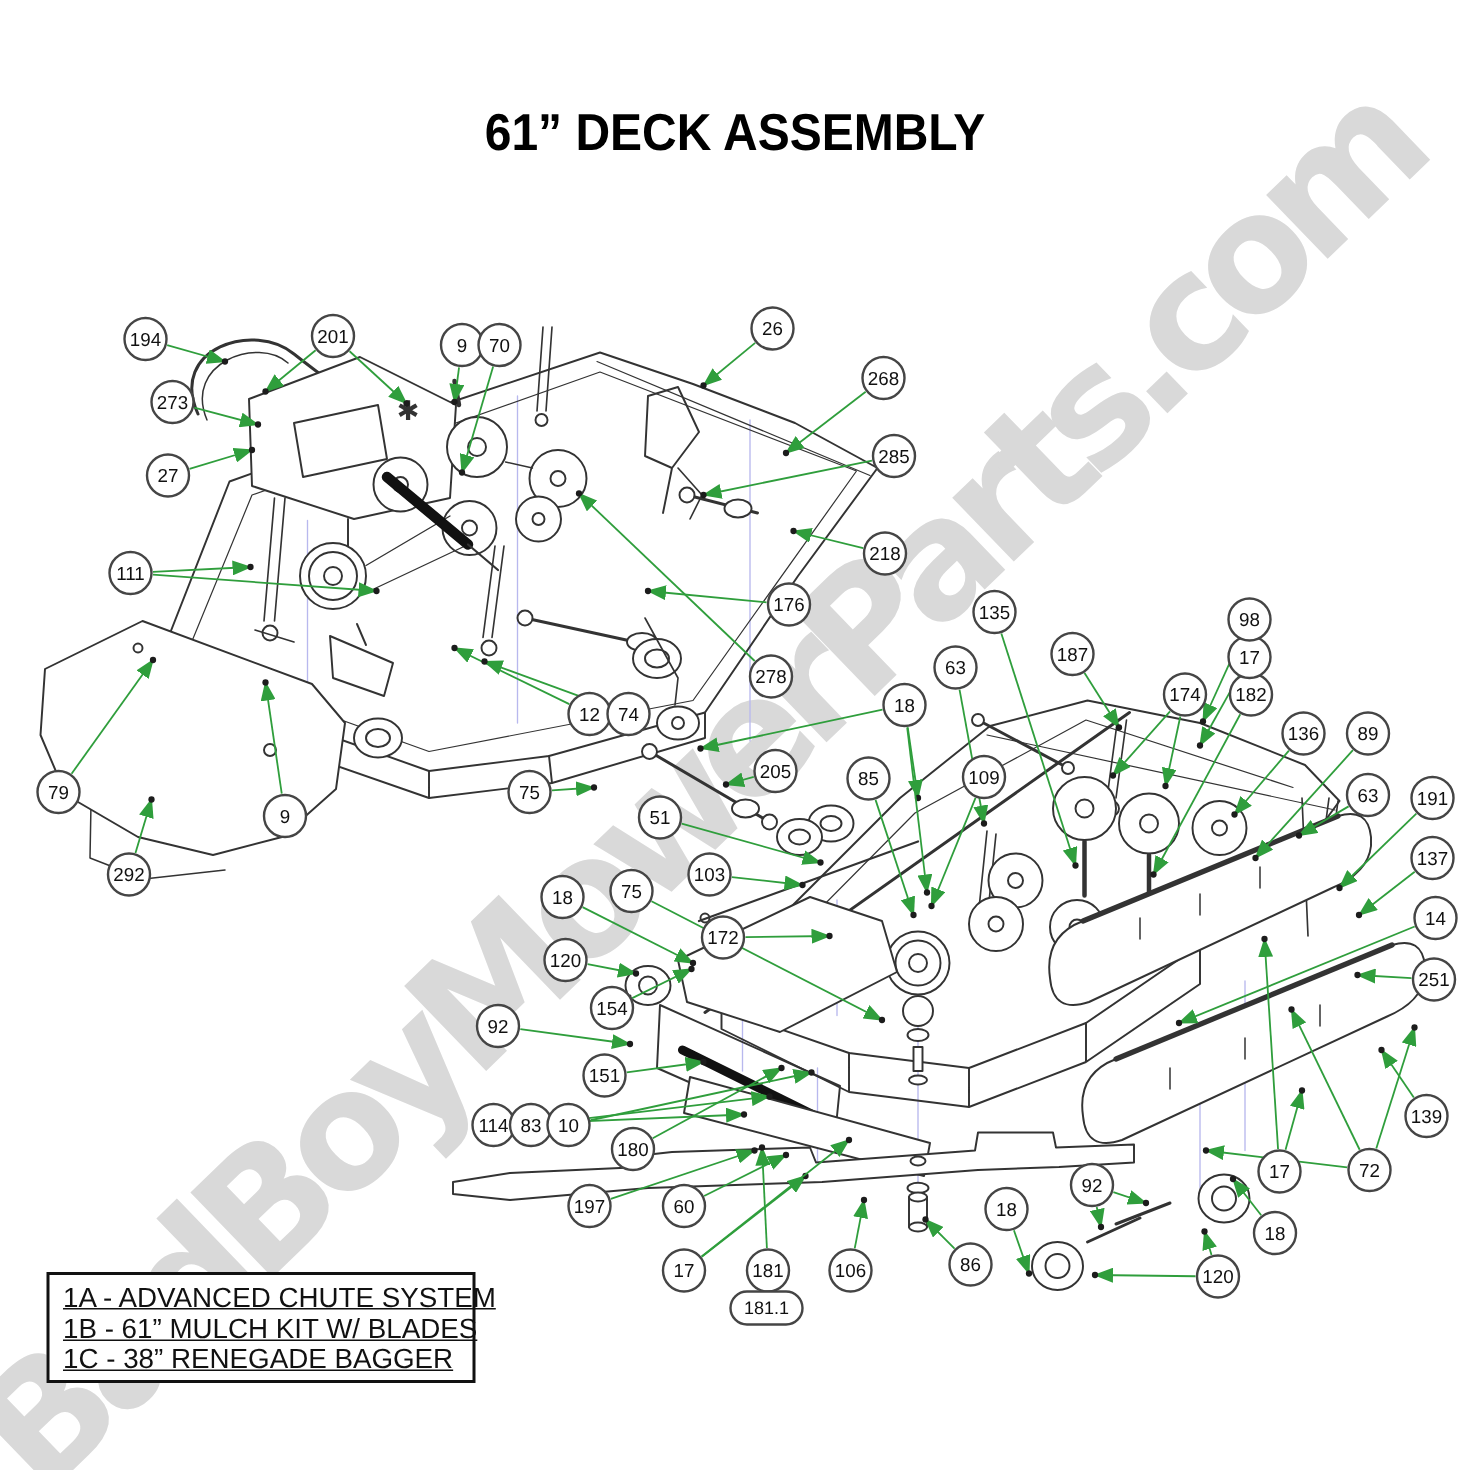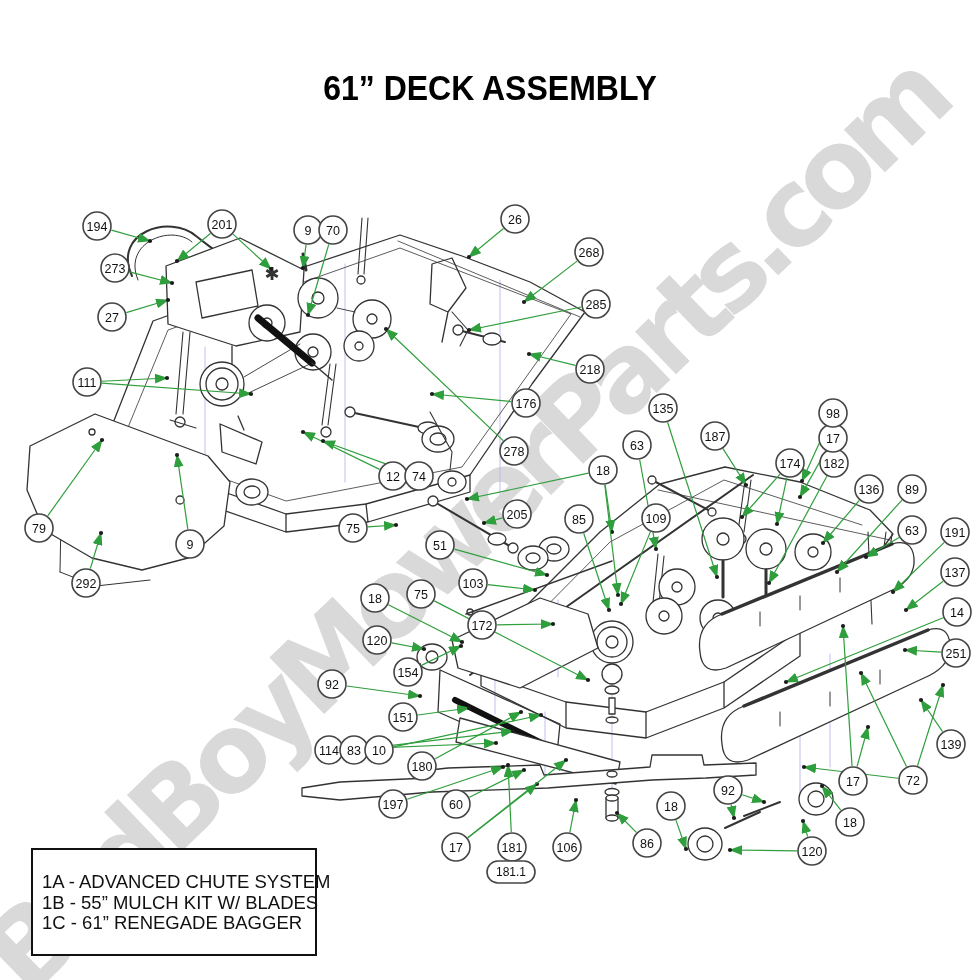--- a/index.html
+++ b/index.html
@@ -10,8 +10,8 @@
     transform:scaleY(1.08);font-family:"Liberation Sans", sans-serif;}
   svg.canvas{position:absolute;left:0;top:0;}
   .legend-box{position:absolute;left:31px;top:836px;width:264px;height:60px;
-    border:2px solid #111;background:#fff;padding:22px 9px;line-height:20.5px;
-    font-size:18.5px;color:#111;white-space:nowrap;}
+    border:2px solid #111;background:#fff;padding:5px 9px;line-height:20.5px;
+    font-size:18.5px;color:#111;white-space:nowrap;text-decoration:underline;}
   .balloon-text{font:12.5px "Liberation Sans", sans-serif;fill:#111;}
   .pill-text{font:12px "Liberation Sans", sans-serif;fill:#111;}
   .wm{font-family:"DejaVu Sans", sans-serif;font-weight:bold;}

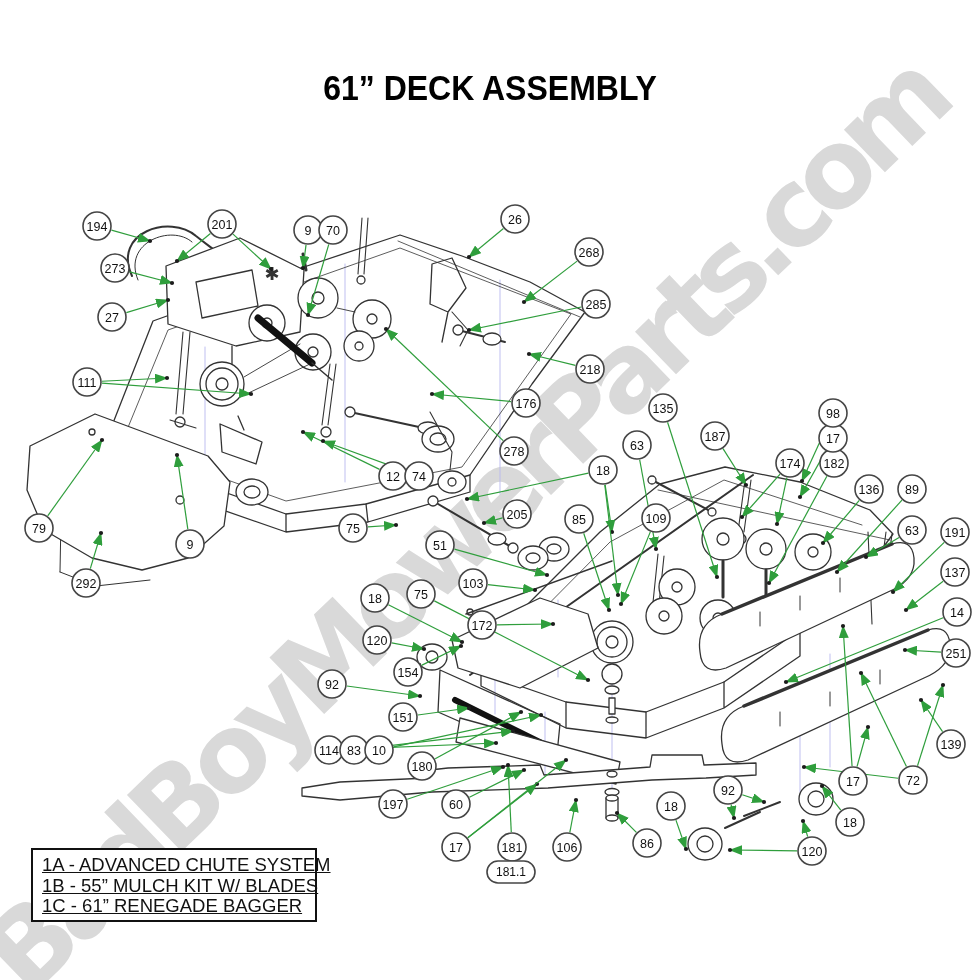--- a/index.html
+++ b/index.html
@@ -601,7 +601,7 @@
 
   <div class="legend-box">
     <div>1A - ADVANCED CHUTE SYSTEM</div>
-    <div>1B - 55” MULCH KIT W/ BLADES</div>
+    <div>1B - 61” MULCH KIT W/ BLADES</div>
     <div>1C - 61” RENEGADE BAGGER</div>
   </div>
 

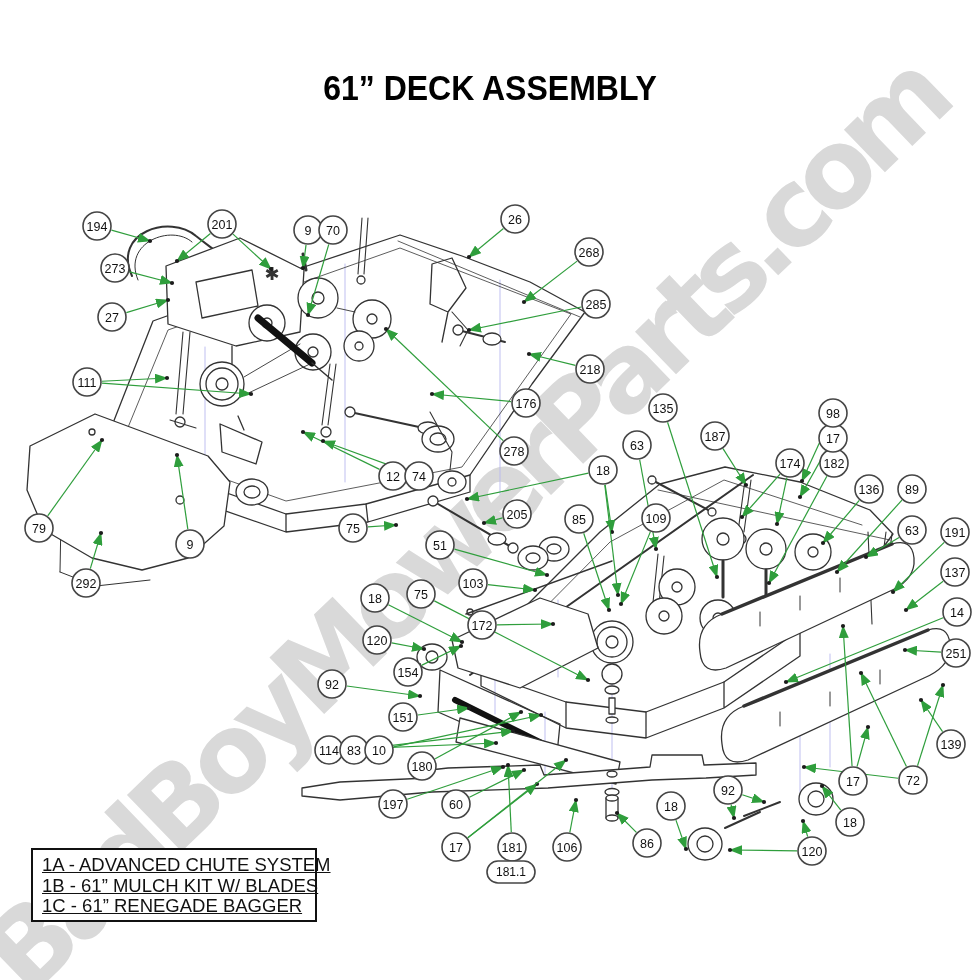--- a/index.html
+++ b/index.html
@@ -602,7 +602,7 @@
   <div class="legend-box">
     <div>1A - ADVANCED CHUTE SYSTEM</div>
     <div>1B - 61” MULCH KIT W/ BLADES</div>
-    <div>1C - 61” RENEGADE BAGGER</div>
+    <div>1C - 38” RENEGADE BAGGER</div>
   </div>
 
 </div>

